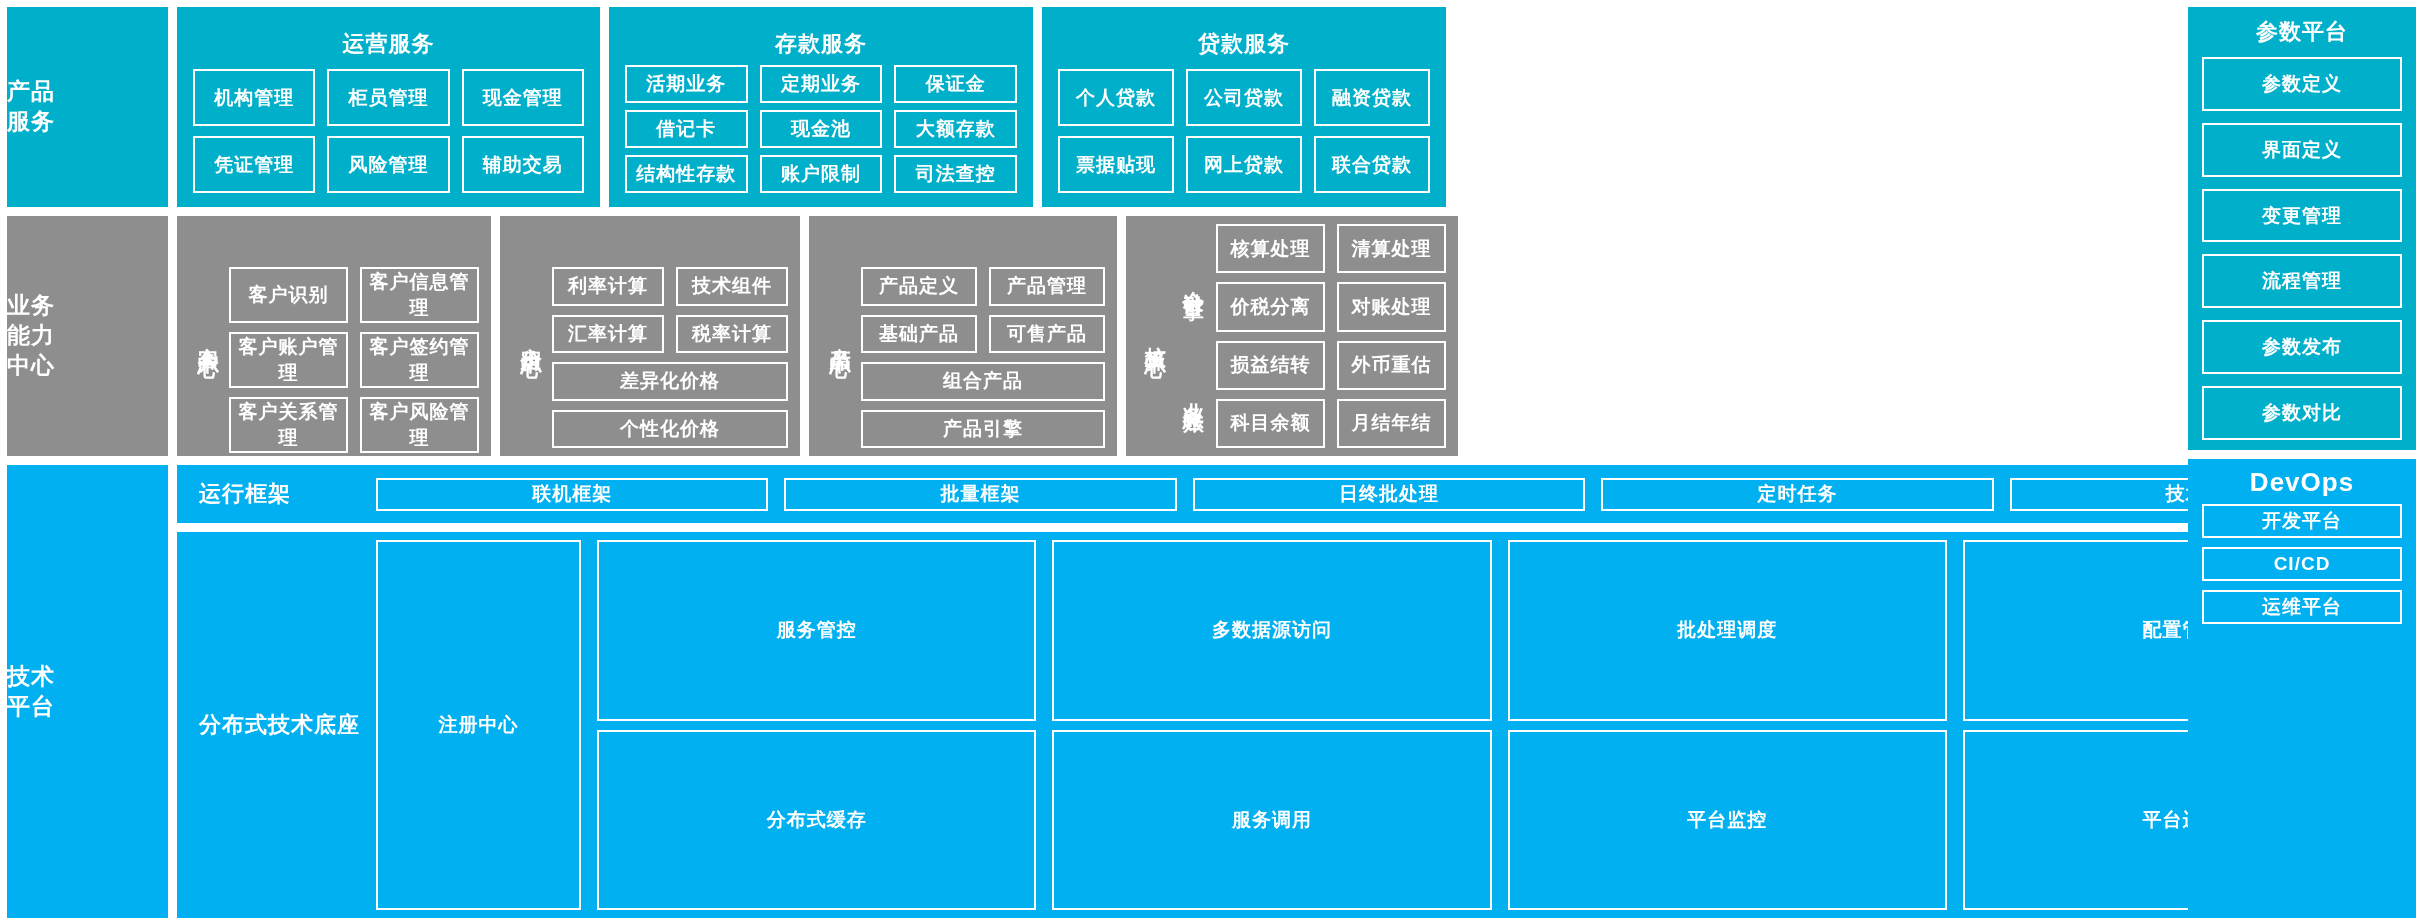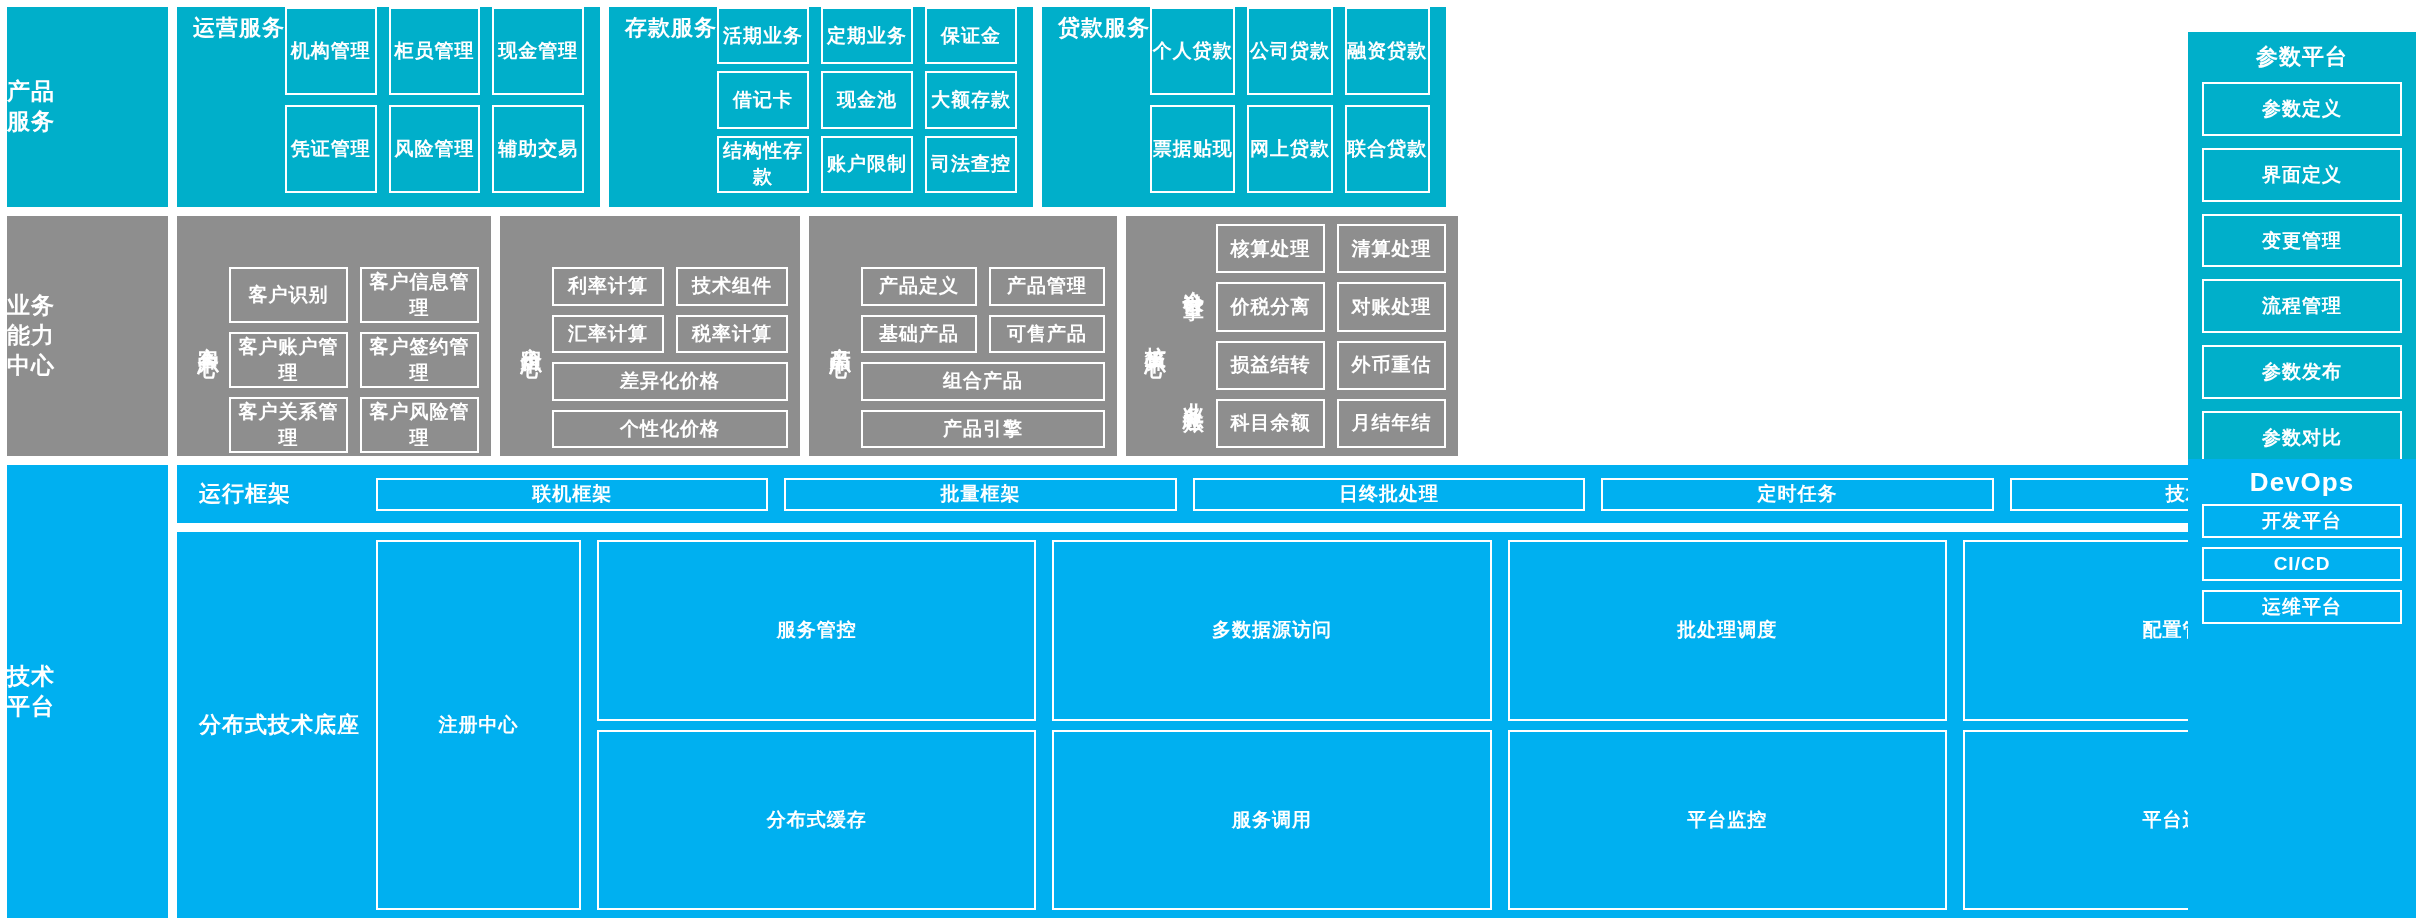--- a/index.html
+++ b/index.html
@@ -31,8 +31,8 @@
   
   .r1{height:200px;}
   .grp{
-    display:flex;flex-direction:row;box-sizing:border-box;
-    padding:0 16px 14px 16px;
+    display:flex;flex-direction:column;box-sizing:border-box;
+    padding:16px 16px 14px 16px;
   }
   .grp-title{
     color:#ffffff;font-size:22px;font-weight:bold;text-align:center;

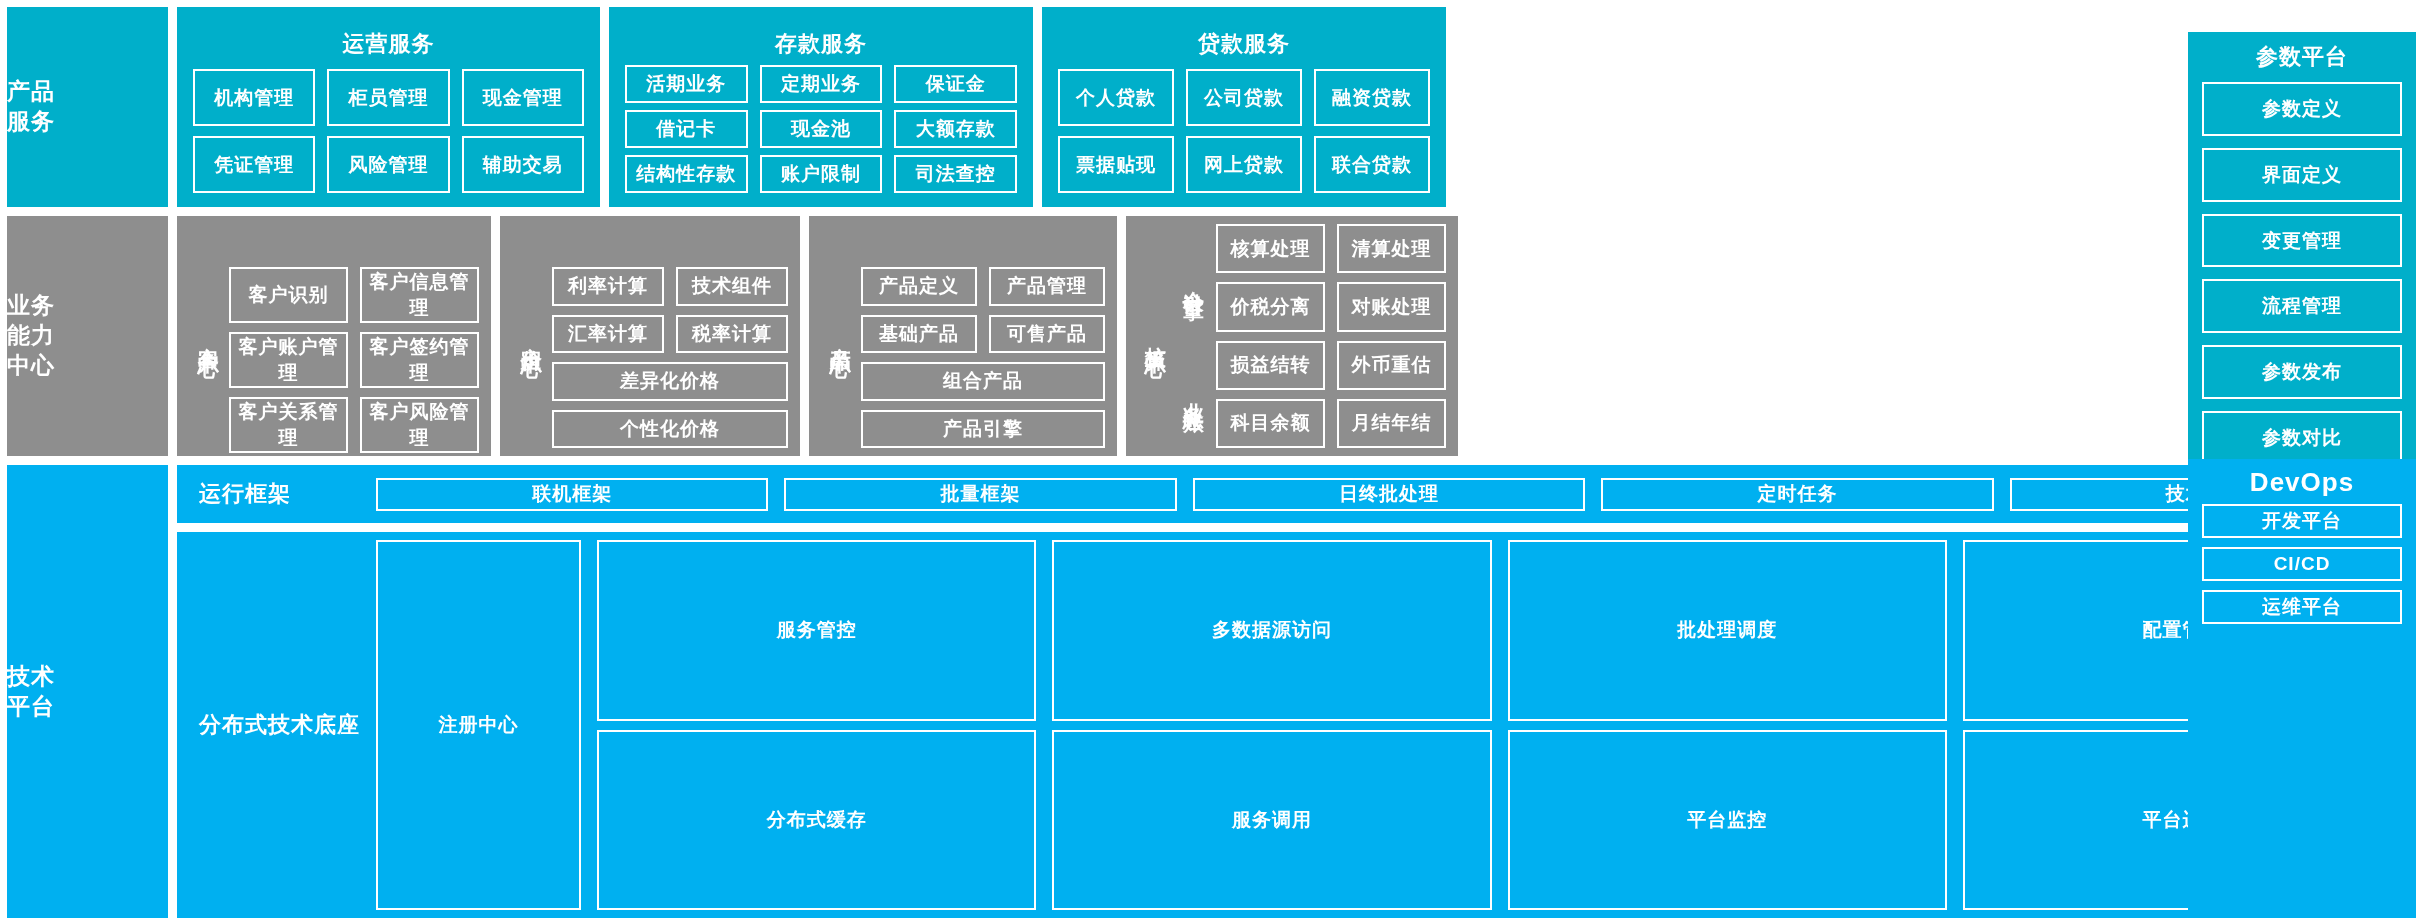--- a/index.html
+++ b/index.html
@@ -58,7 +58,7 @@
   .paramcol{
     position:absolute;left:2188px;top:7px;width:228px;height:443px;
     box-sizing:border-box;padding:6px 14px 10px 14px;
-    display:flex;flex-direction:column;margin-top:25px;
+    display:flex;flex-direction:column;
   }
   .paramcol .grp-title{padding:4px 0 10px 0;}
   .paramcol .cells{gap:12px;justify-content:space-between;}

